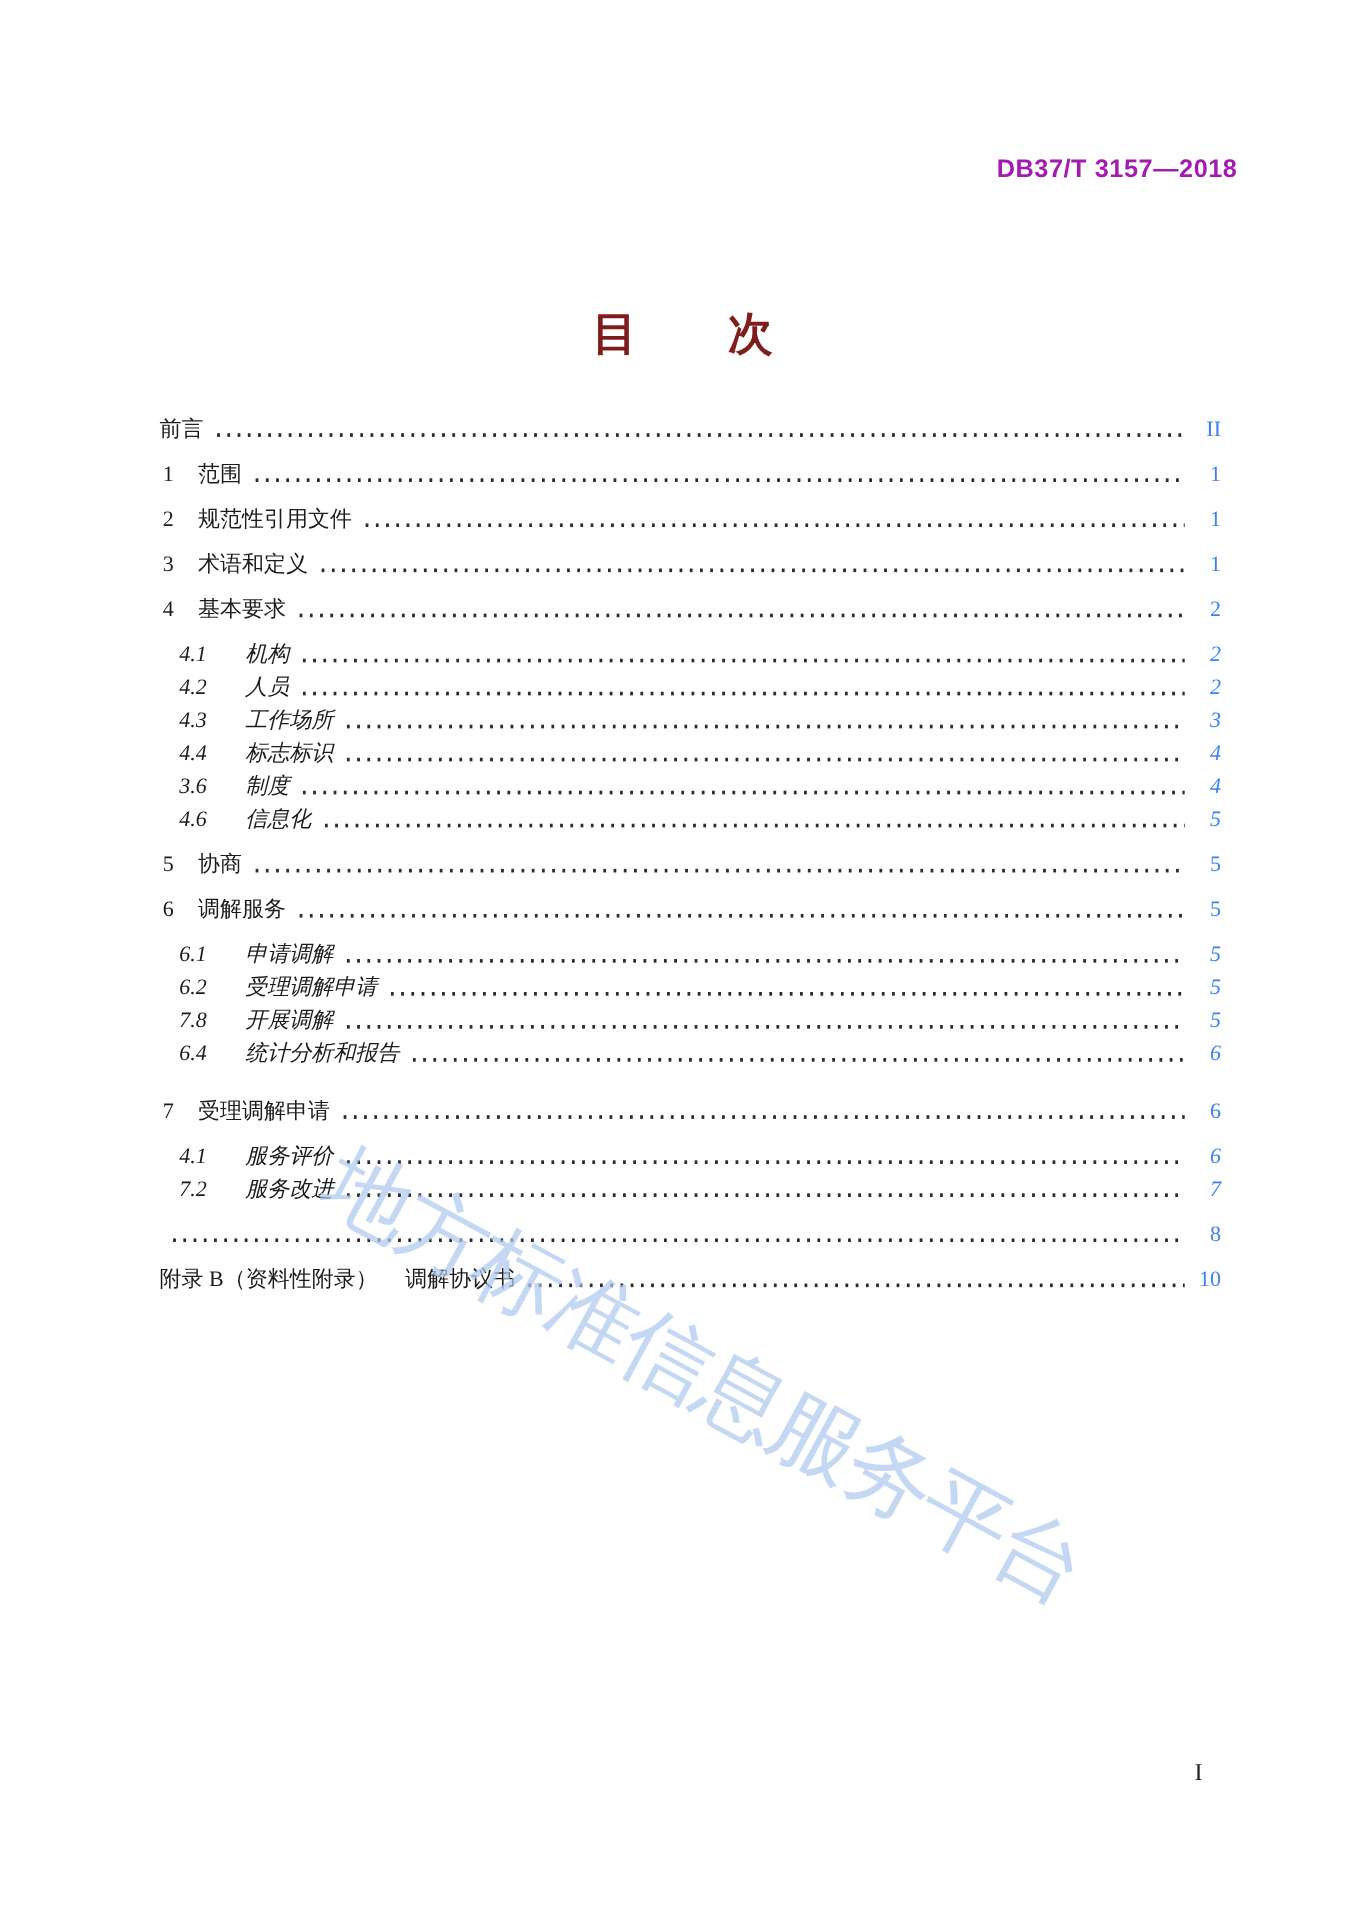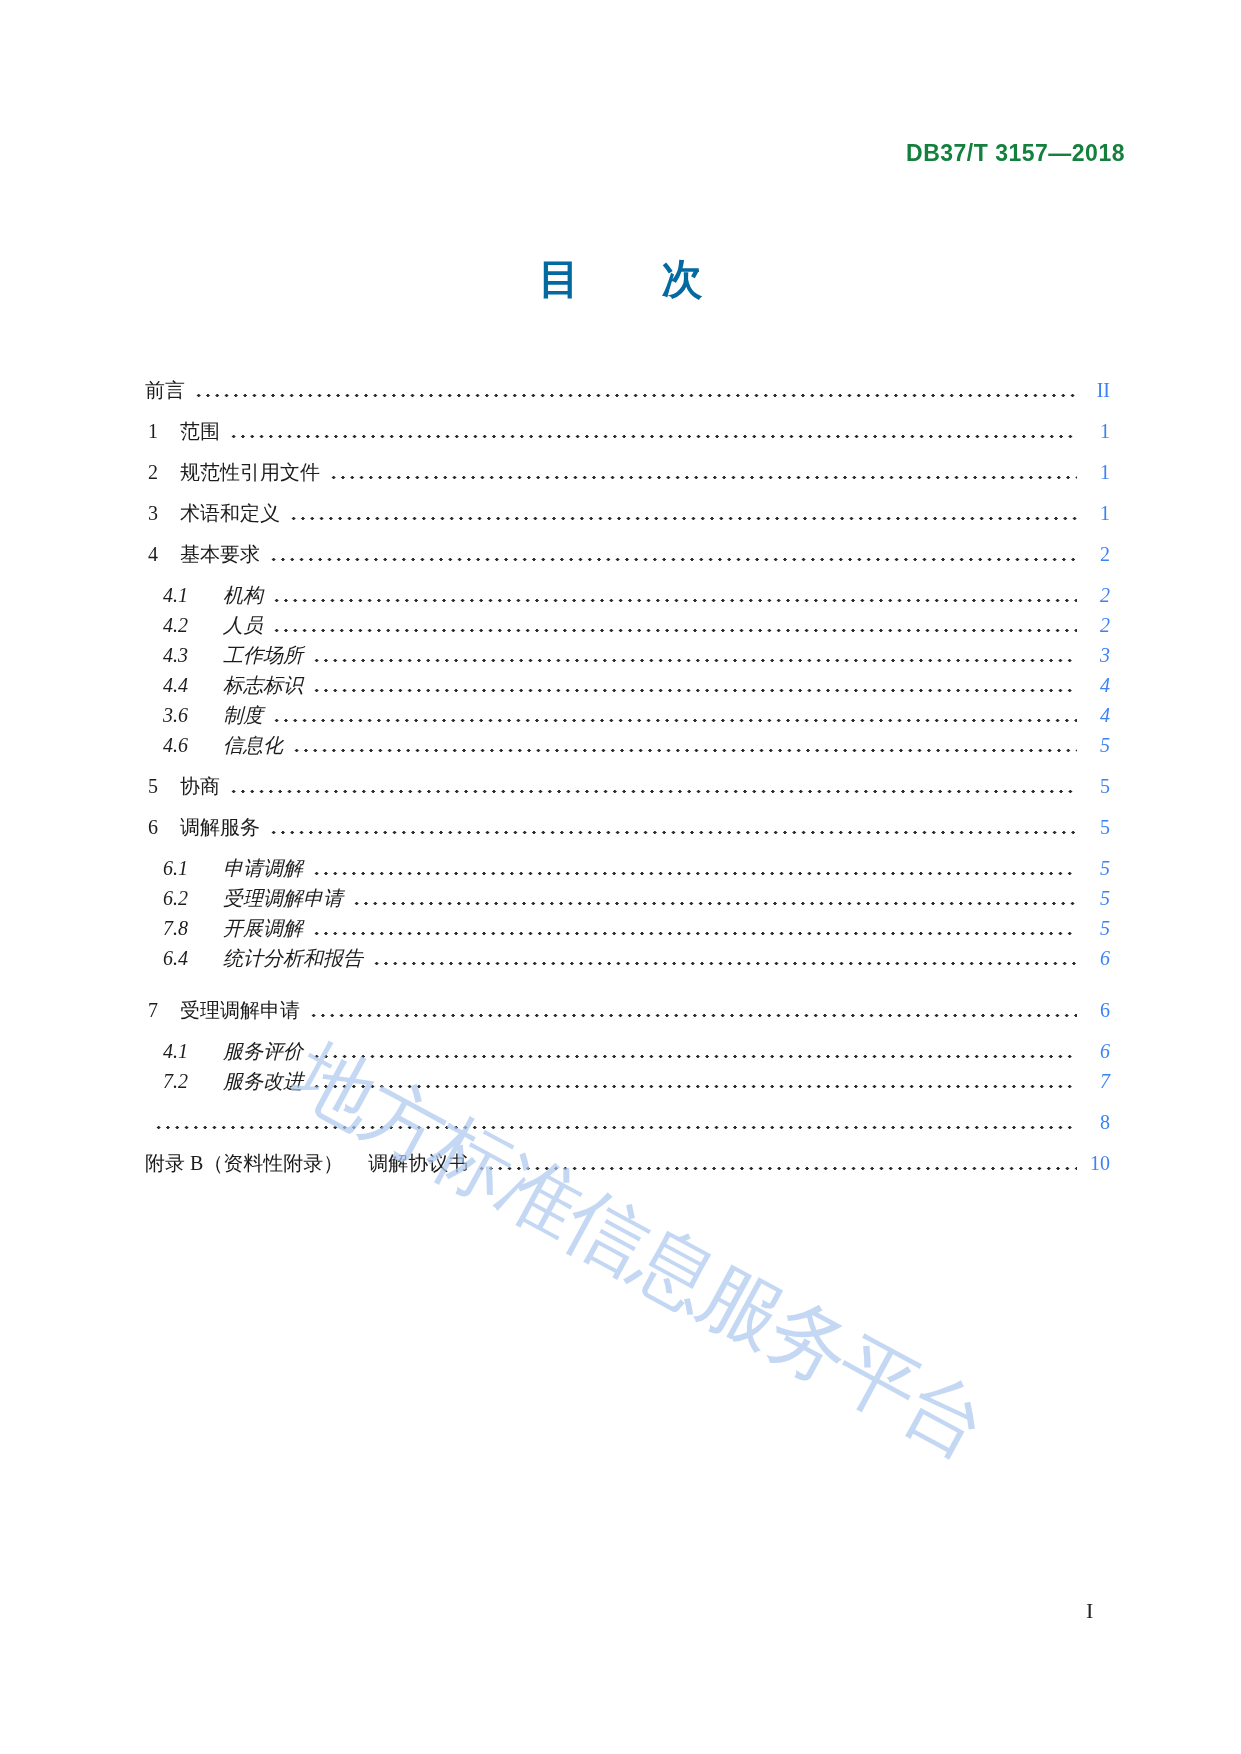--- a/index.html
+++ b/index.html
@@ -19,7 +19,7 @@
     font-weight:600;
     font-size:23px;
     letter-spacing:0.5px;
-    color:#15803d;
+    color:#a21caf;
   }
   .doc-title{
     position:absolute;

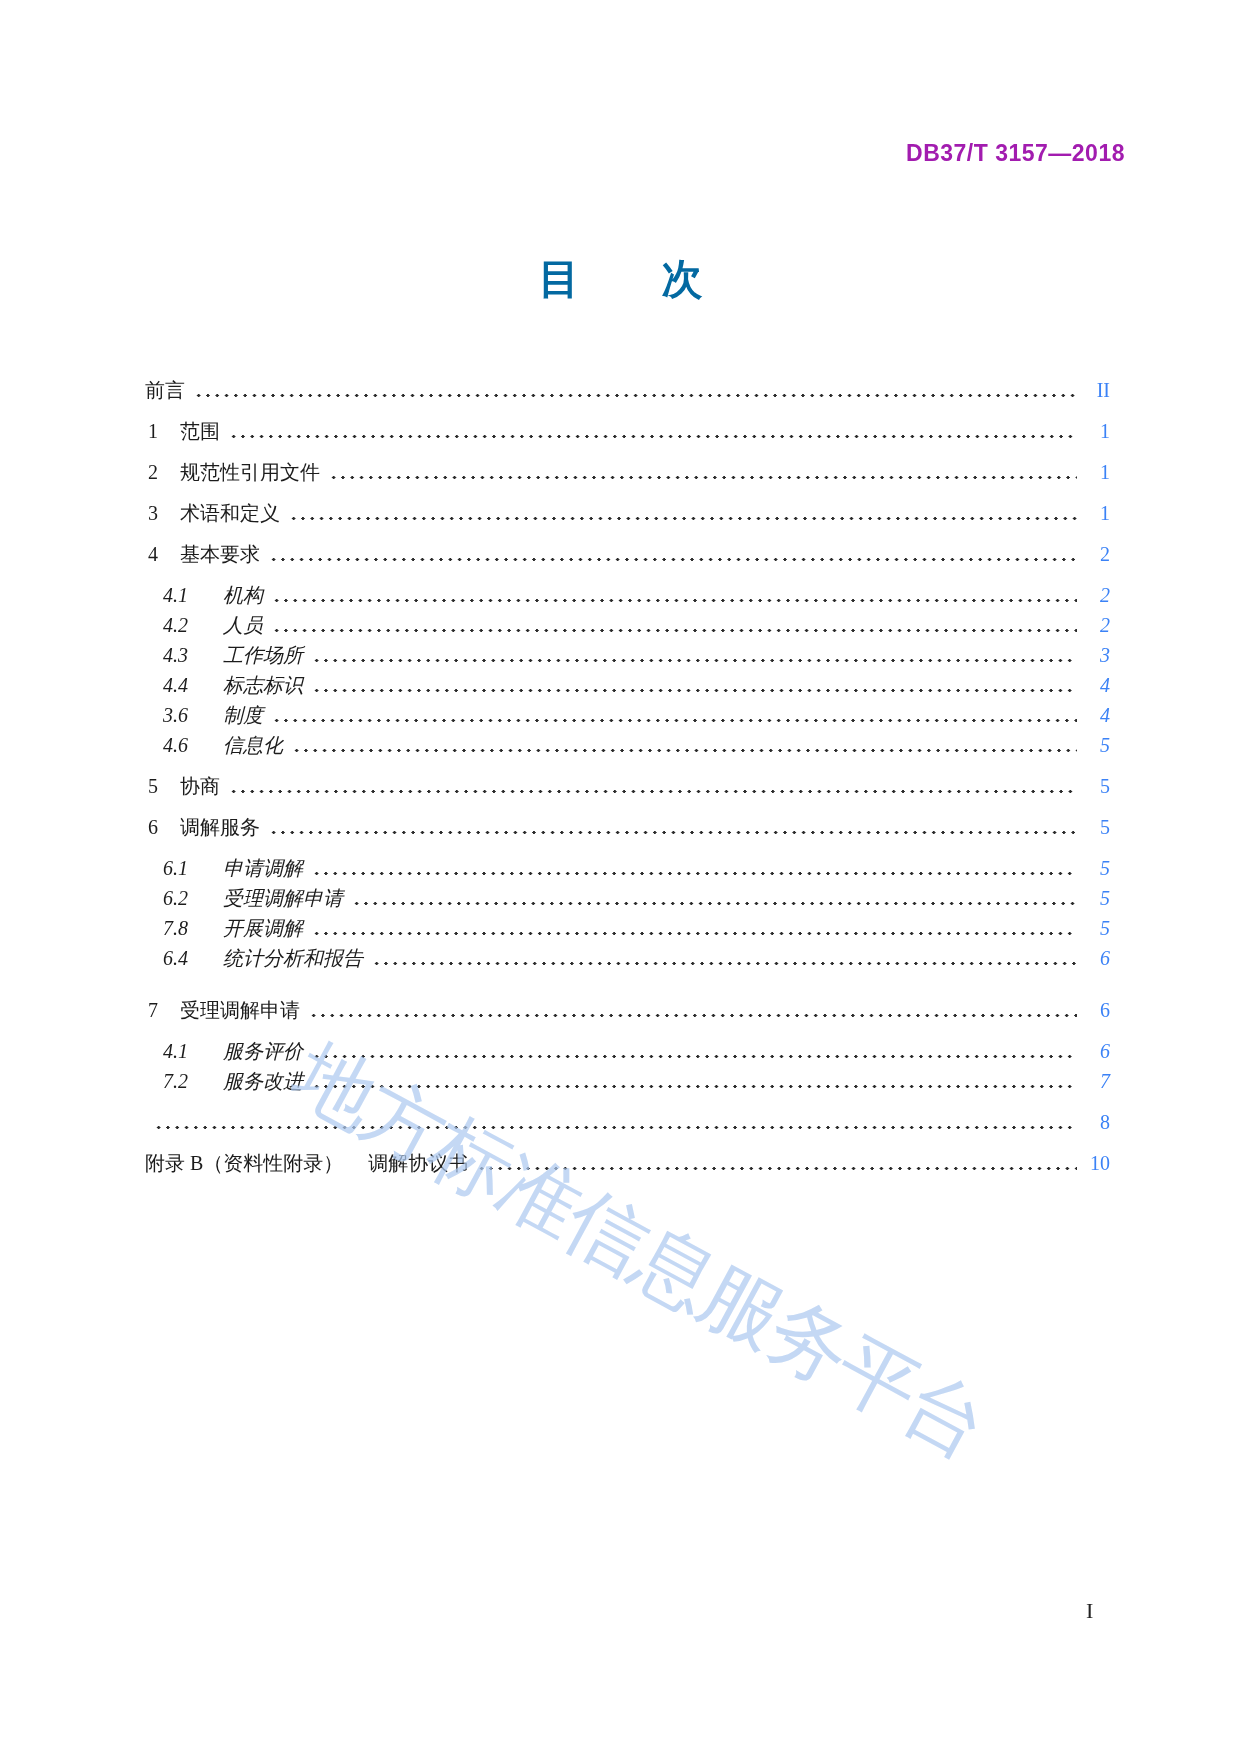--- a/index.html
+++ b/index.html
@@ -23,12 +23,12 @@
   }
   .doc-title{
     position:absolute;
-    top:252px;left:0;right:0;
+    top:276px;left:0;right:0;
     text-align:center;
     font-family:"Liberation Sans","DejaVu Sans",sans-serif;
     font-weight:700;
     font-size:41px;
-    color:#0369a1;
+    color:#7f1d1d;
     white-space:pre;
   }
   .toc{

